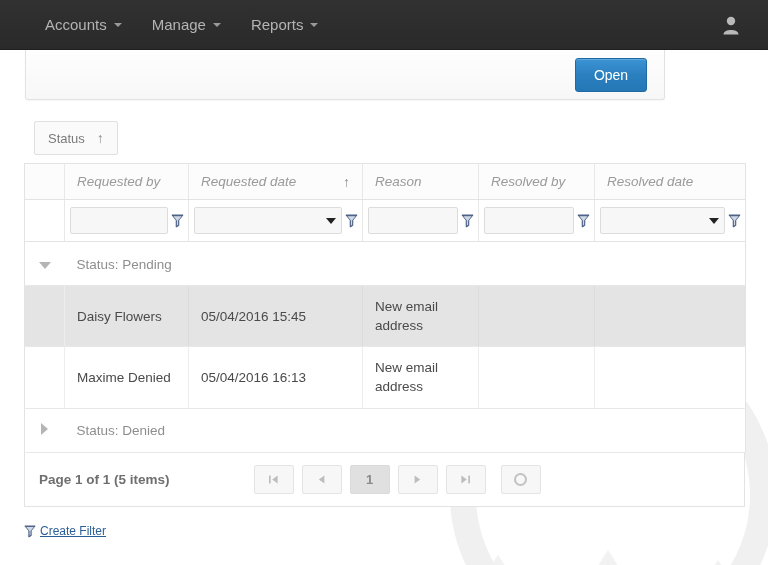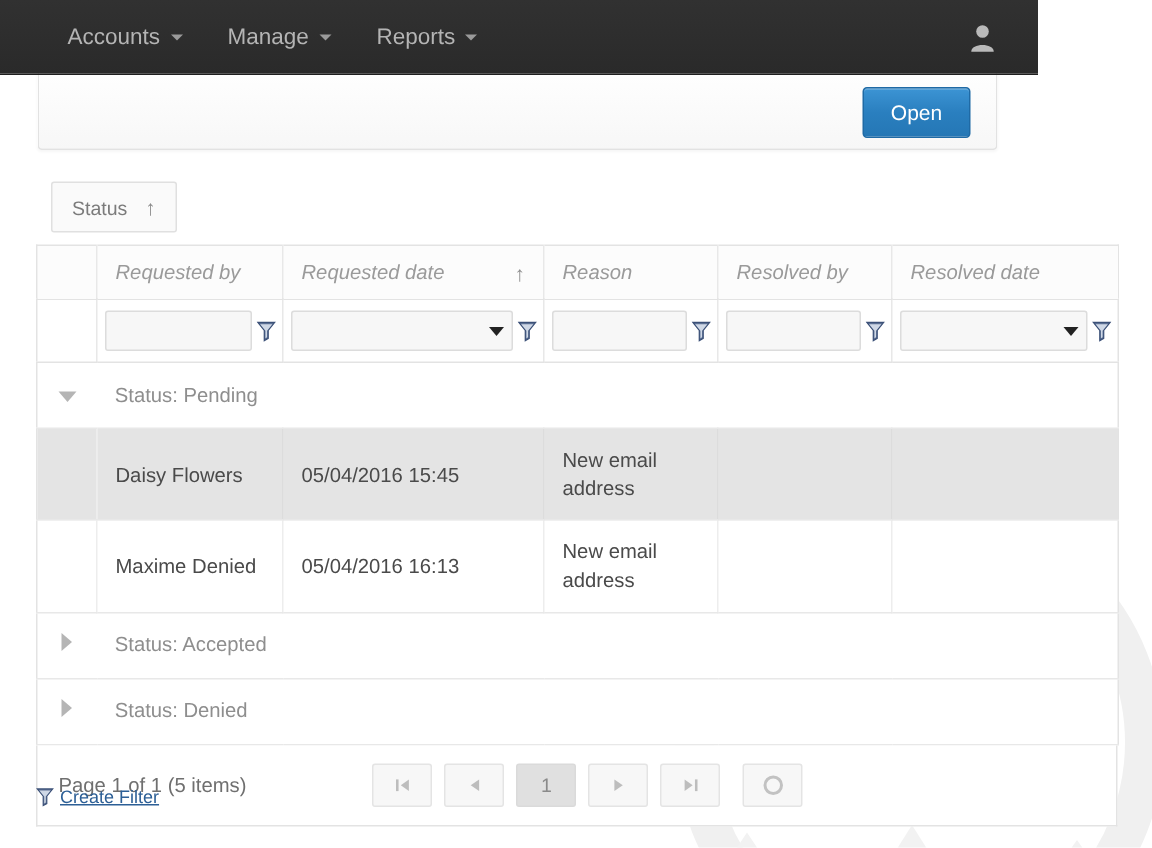--- a/index.html
+++ b/index.html
@@ -28,7 +28,7 @@
   .navbar {
     position: absolute;
     left: 0; top: 0;
-    width: 692px; height: 50px;
+    width: 768px; height: 50px;
     background: #2b2b2b;
     background: linear-gradient(180deg, #313131 0%, #2a2a2a 100%);
     border-bottom: 1px solid #1f1f1f;

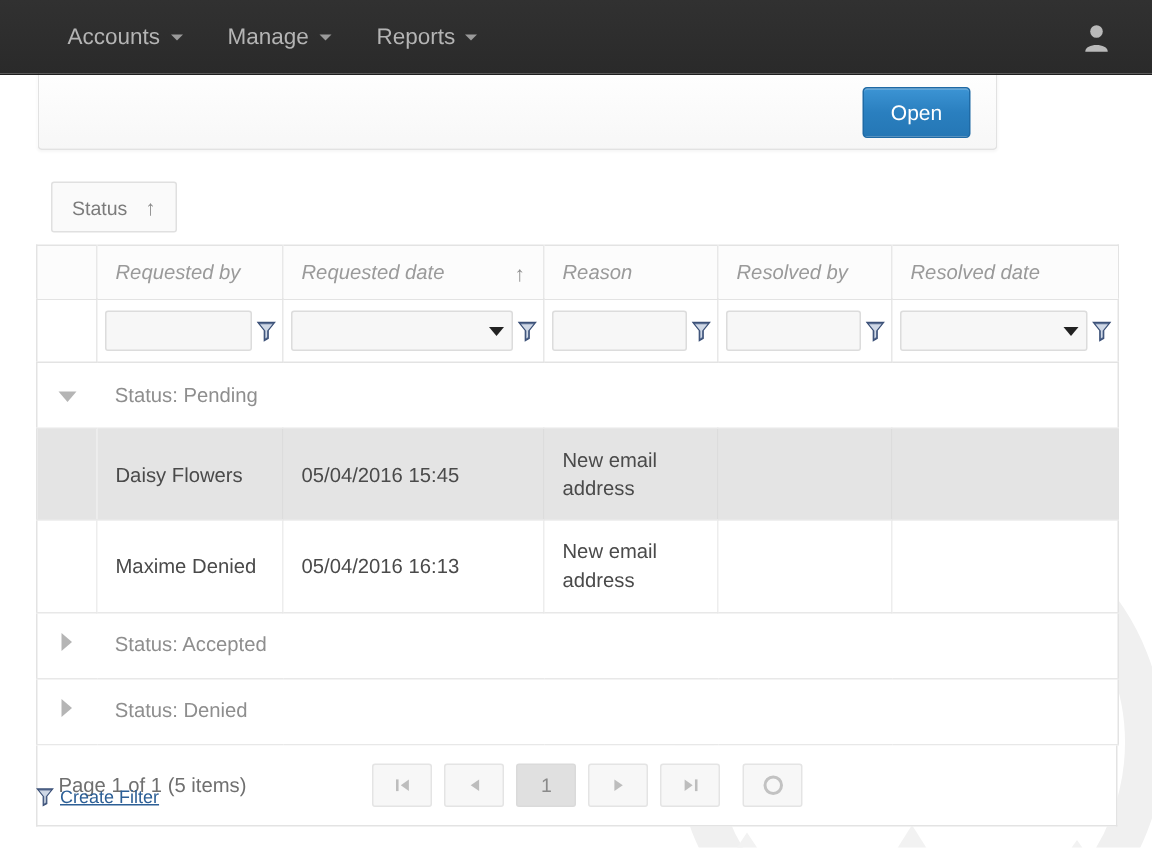--- a/index.html
+++ b/index.html
@@ -474,14 +474,6 @@
         <td></td>
       </tr>
 
-      <tr class="group-row">
-        <td class="grp-toggle-cell">
-          <span class="tri-right"></span>
-        </td>
-        <td colspan="5">
-          <span class="grp-label">Status: Accepted</span>
-        </td>
-      </tr>
 
       <tr class="group-row">
         <td class="grp-toggle-cell">

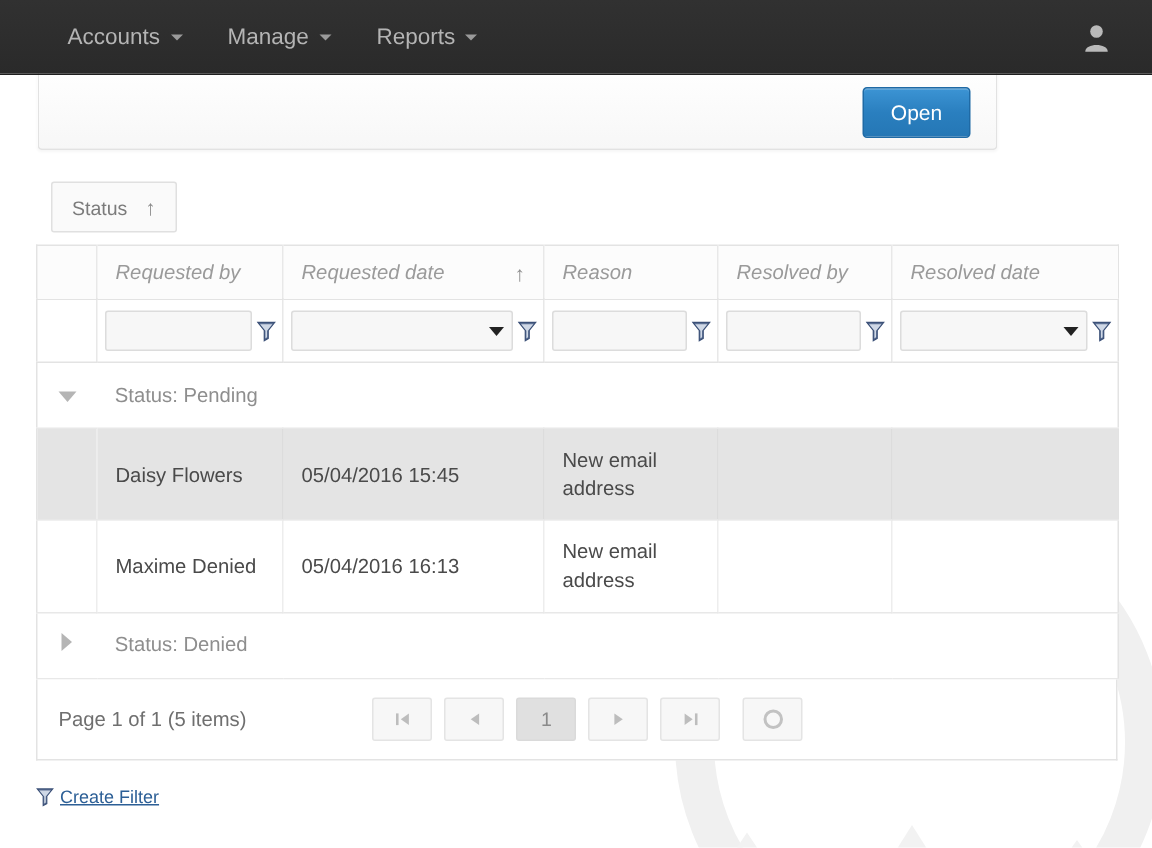--- a/index.html
+++ b/index.html
@@ -242,6 +242,7 @@
     display: flex;
     align-items: center;
     padding: 0 14px;
+    font-weight: bold;
   }
   .pager-info { font-size: 13.5px; color: #6f6f6f; }
   .pager-btns { display: flex; align-items: center; gap: 8px; margin-left: 84px; }

